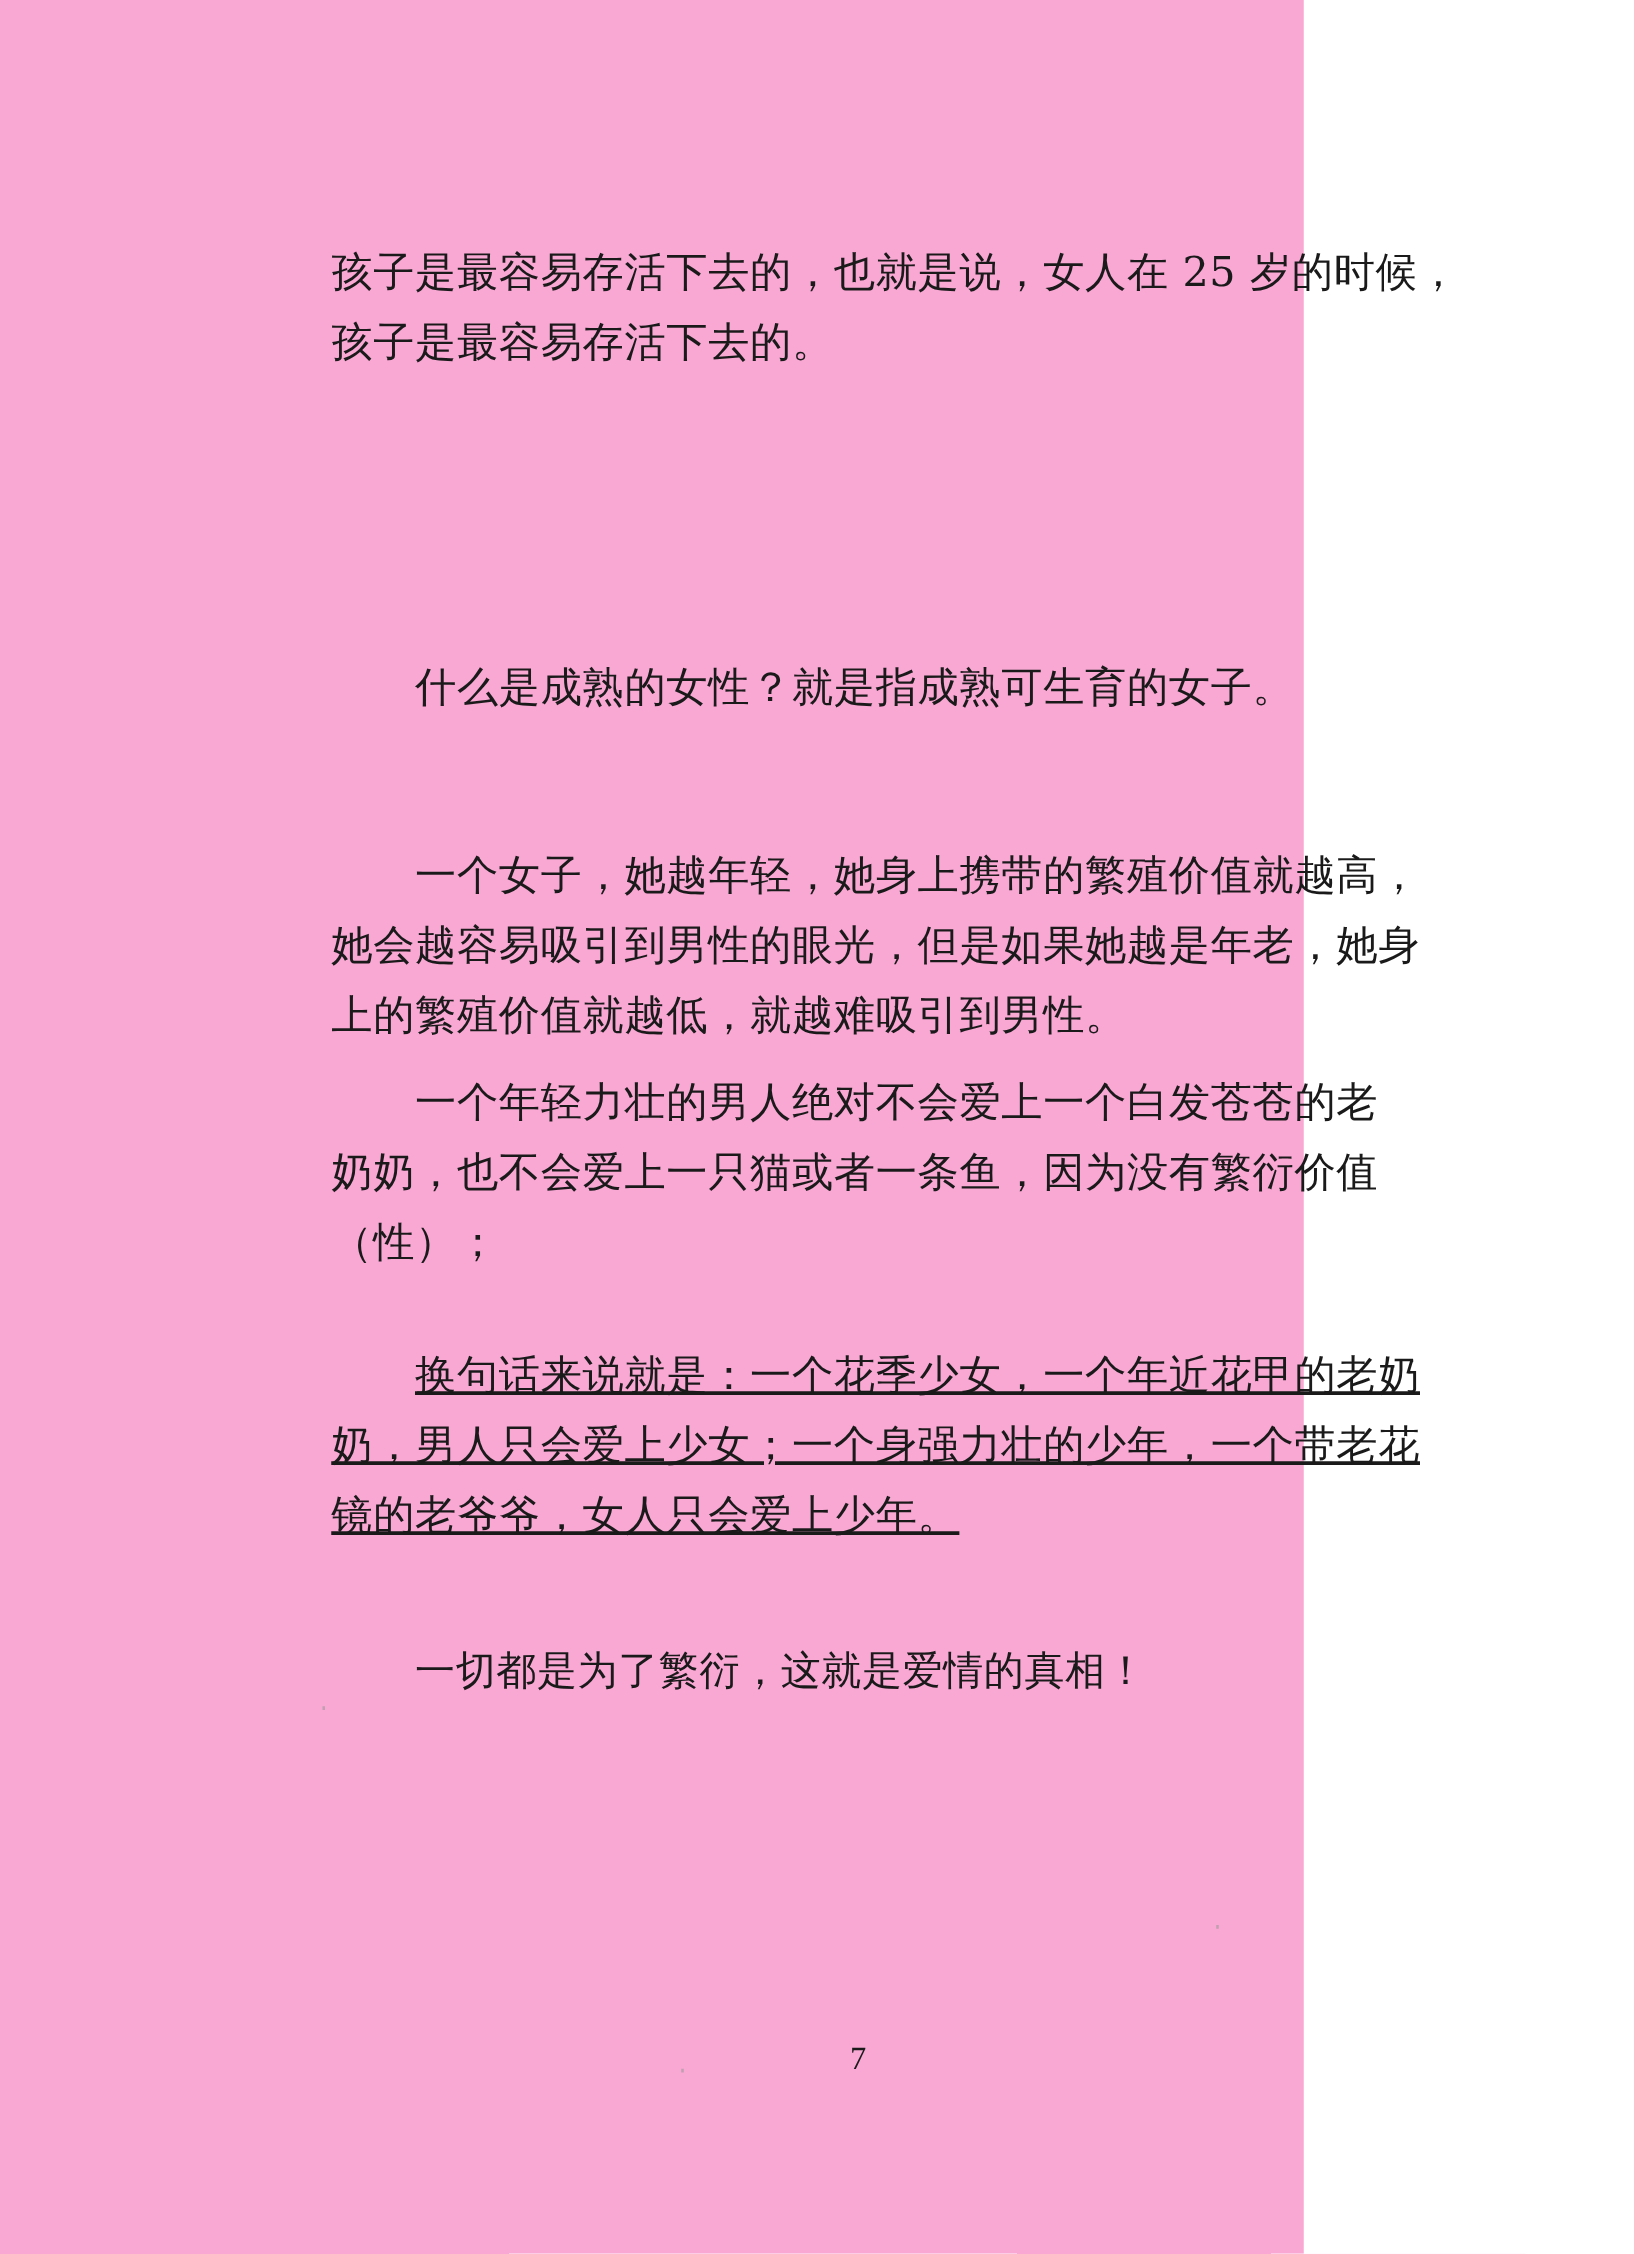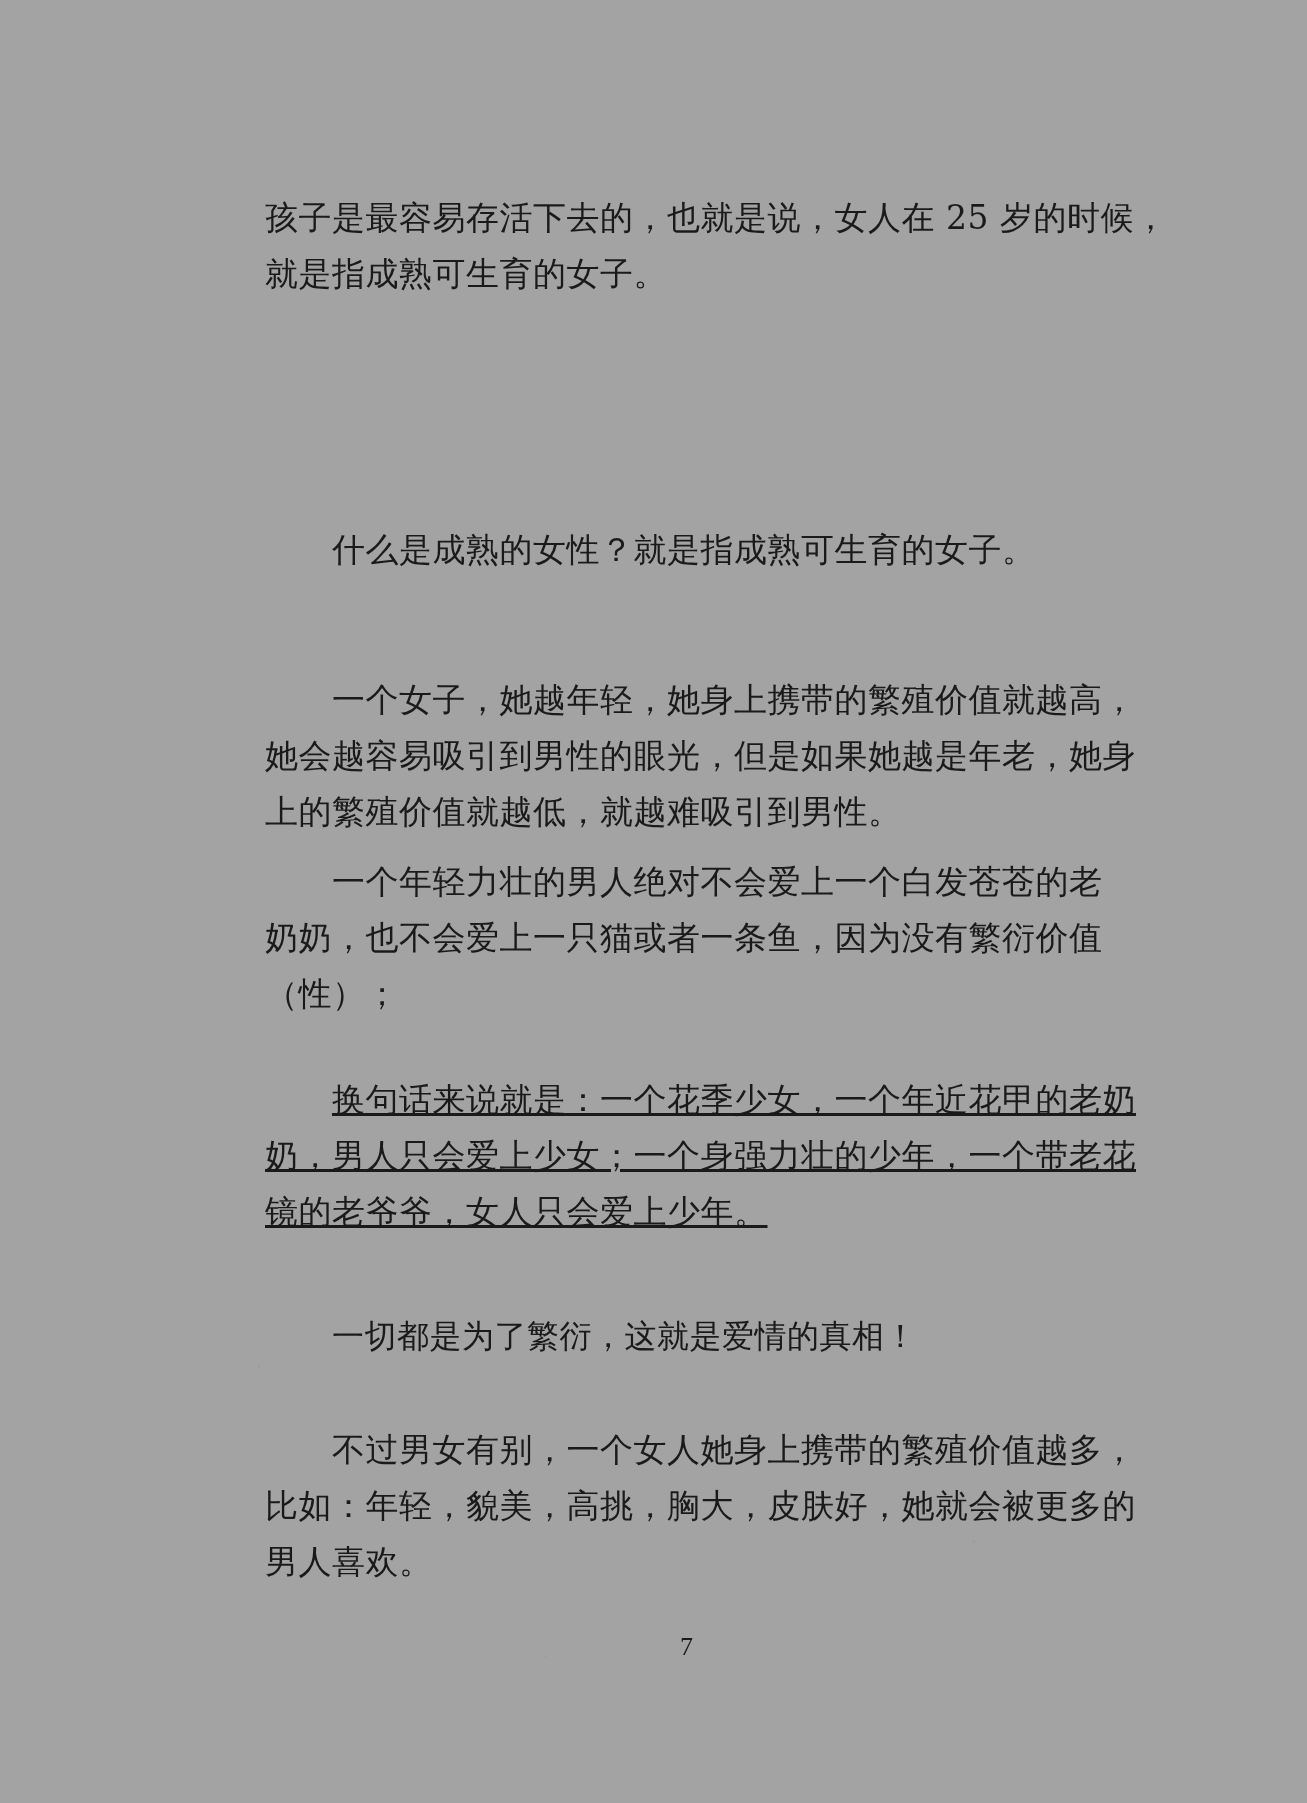--- a/index.html
+++ b/index.html
@@ -5,7 +5,7 @@
   html, body { margin: 0; padding: 0; background: #ffffff; }
   body { width: 1307px; height: 1803px; position: relative; overflow: hidden;
          font-family: "DejaVu Serif", "Liberation Serif", serif; color: #1a1a1a; }
-  .page { position: absolute; left: 0; top: 0; width: 1307px; height: 1803px; background: #a3a3a3; }
+  .page { position: absolute; left: 0; top: 0; width: 1043px; height: 1803px; background: #f9a8d4; }
   .para { position: absolute; left: 265px; width: 850px; font-size: 33px; line-height: 56px;
           text-align: justify; letter-spacing: 0.5px; margin: 0; }
   .line { display: block; white-space: nowrap; }

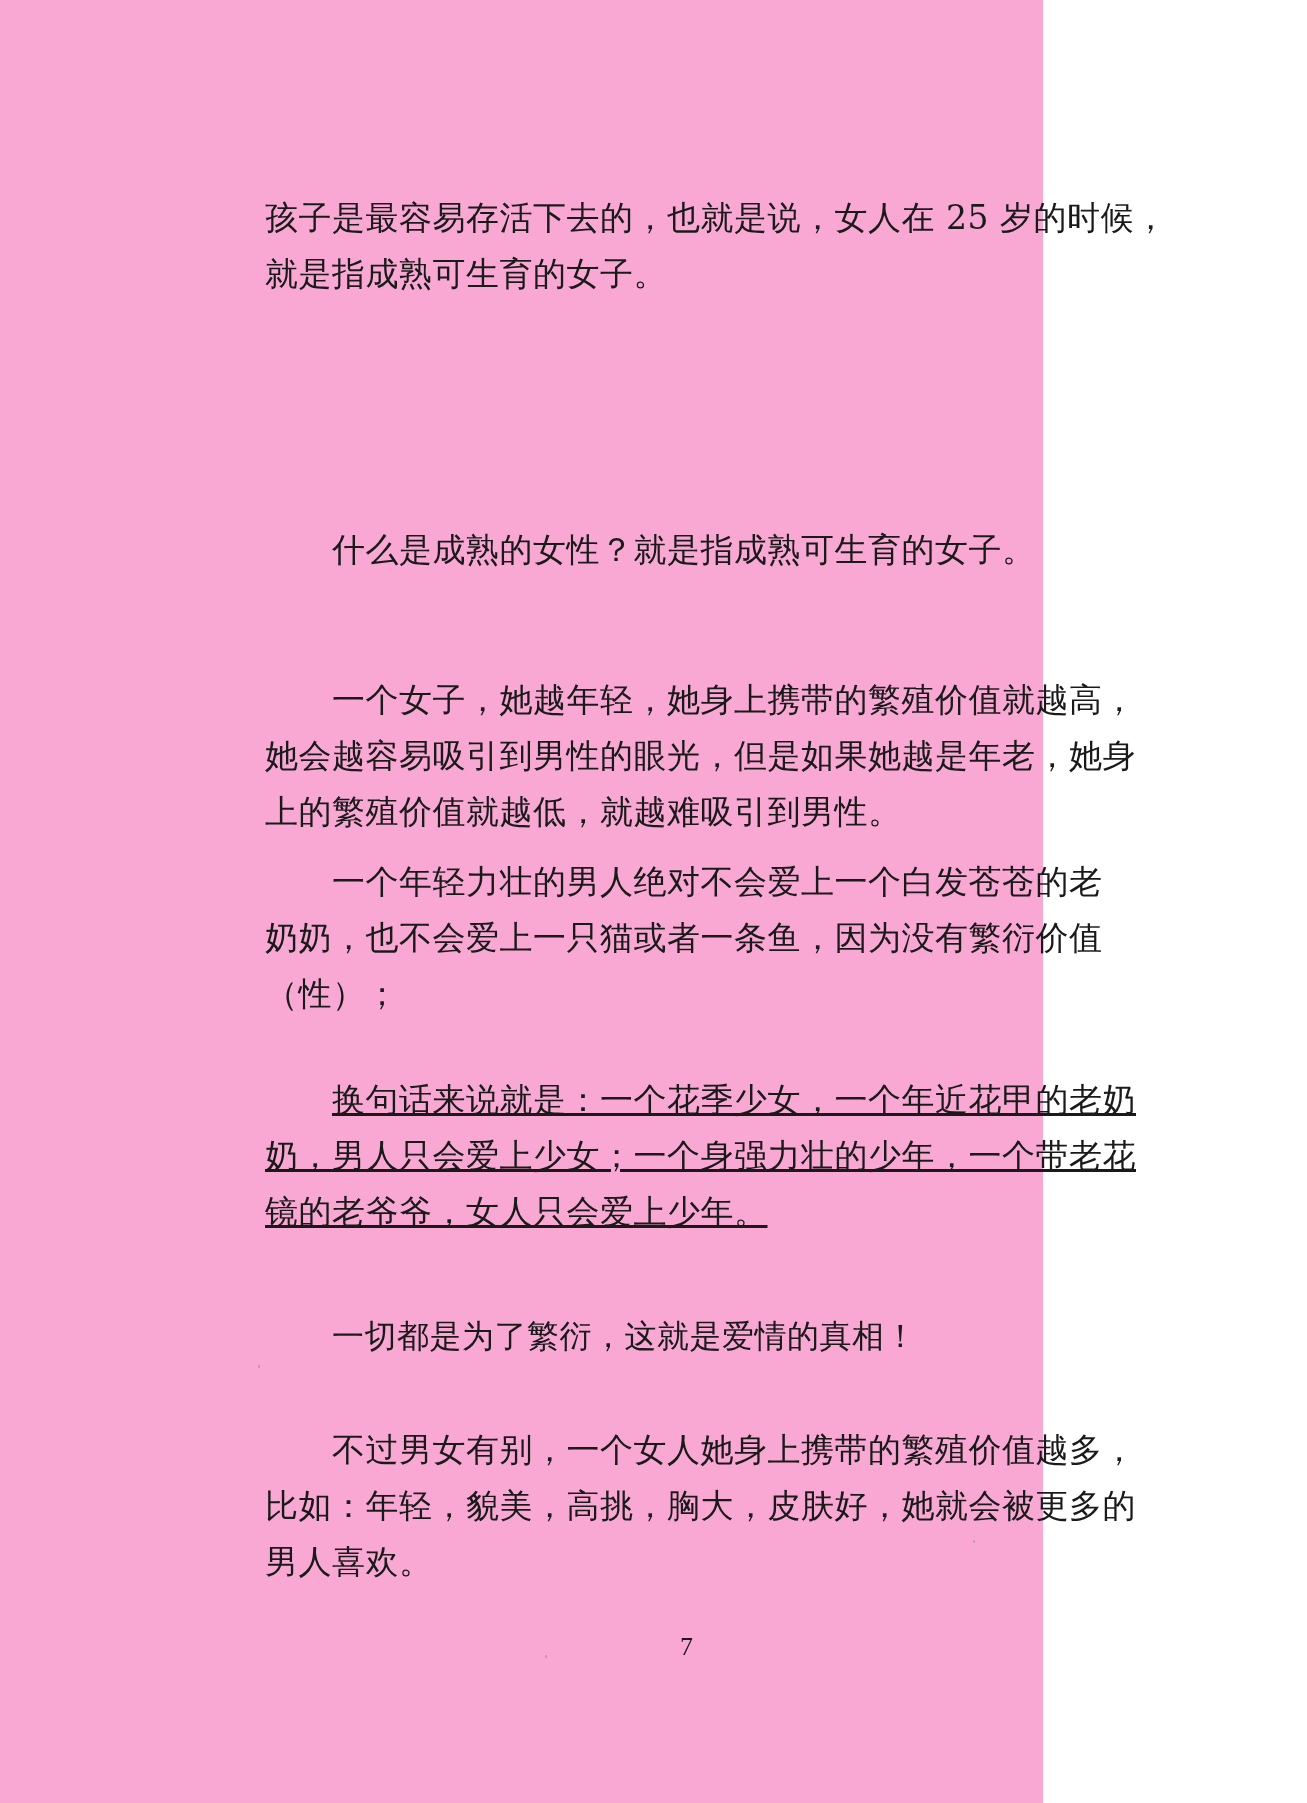--- a/index.html
+++ b/index.html
@@ -22,7 +22,7 @@
 
   <div class="para" style="top:190px;">
     <span class="line">孩子是最容易存活下去的，也就是说，女人在 25 岁的时候，</span>
-    <span class="line">就是指成熟可生育的女子。</span>
+    <span class="line">孩子是最容易存活下去的。</span>
   </div>
 
   <div class="para" style="top:355px;">

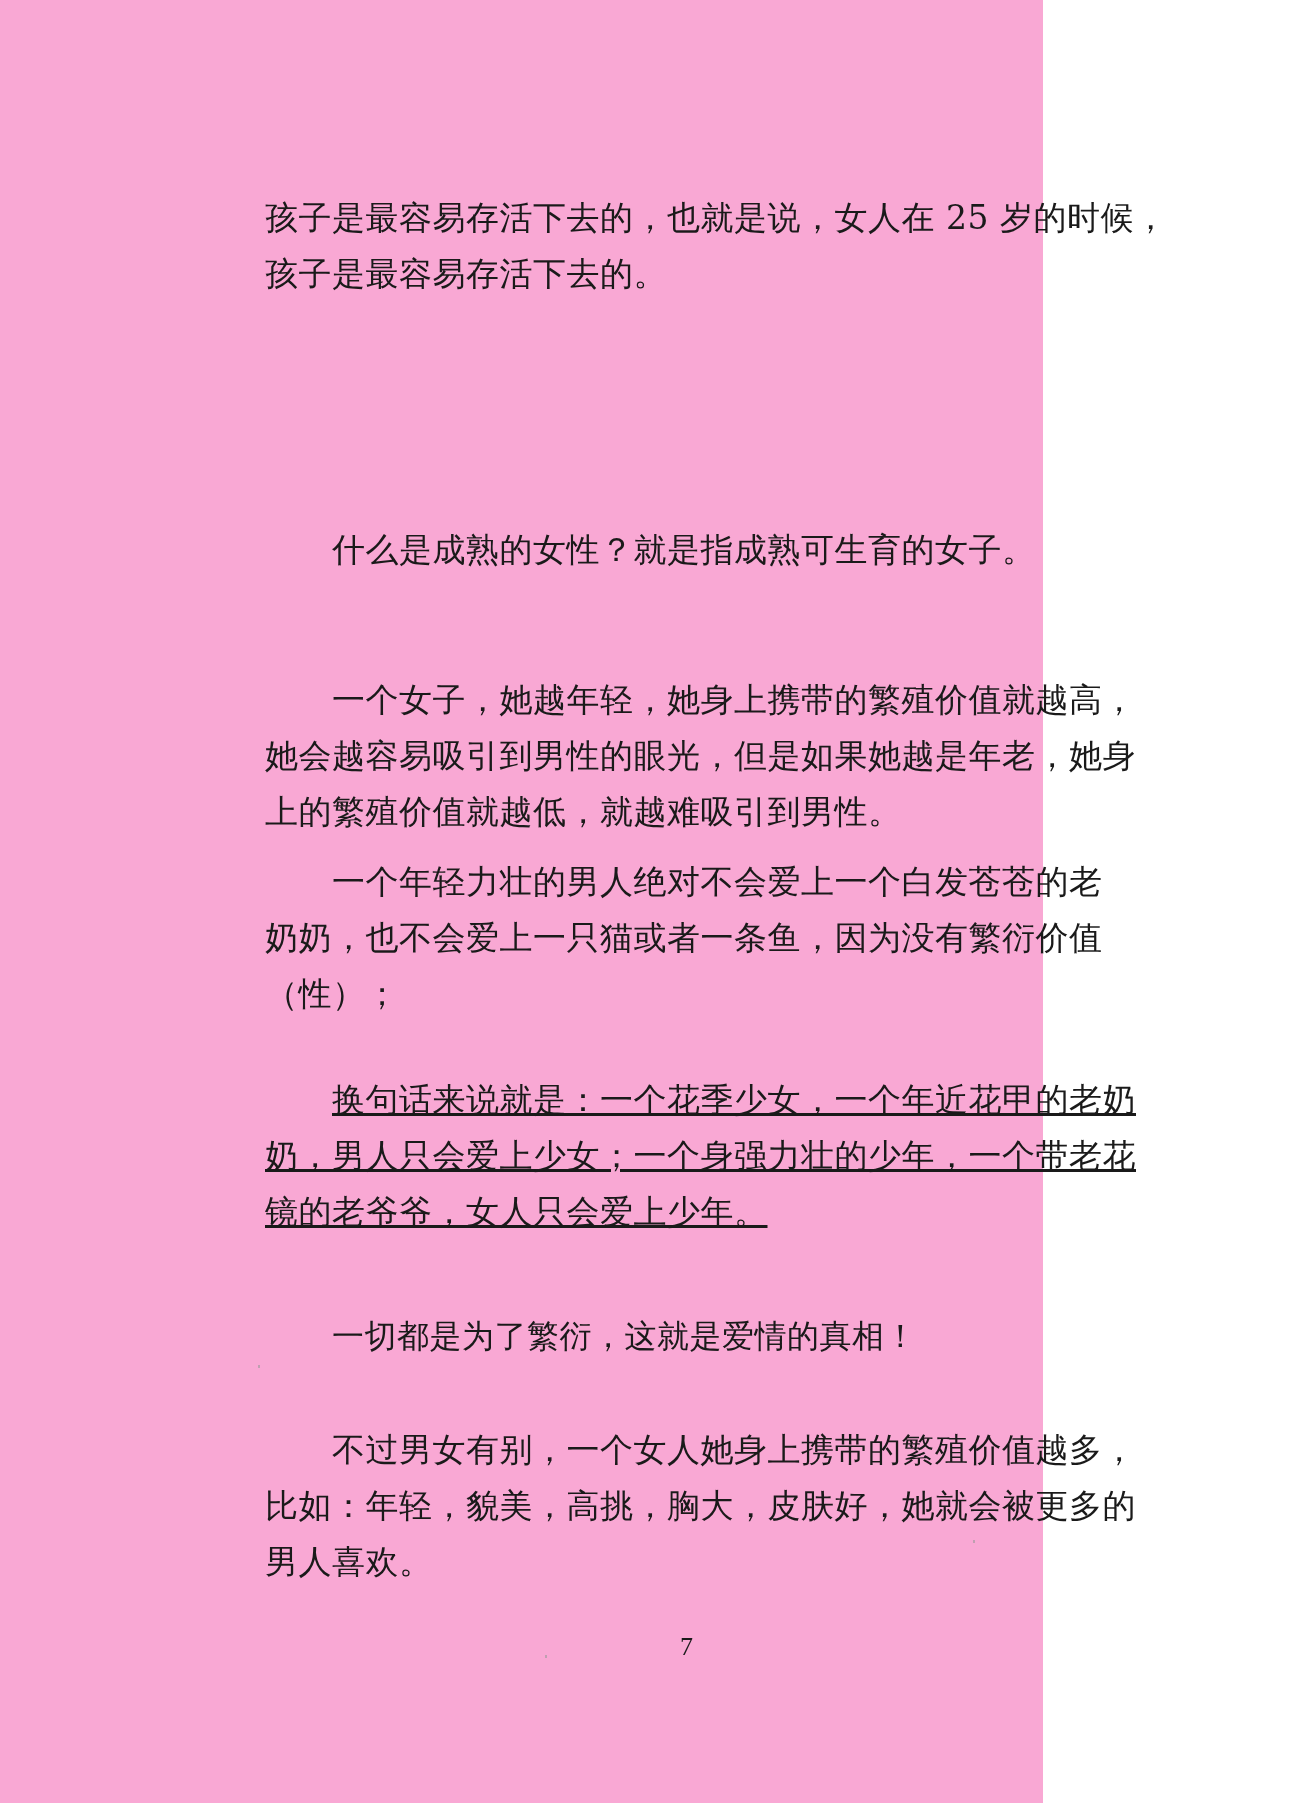--- a/index.html
+++ b/index.html
@@ -54,11 +54,6 @@
     <span class="line indent">一切都是为了繁衍，这就是爱情的真相！</span>
   </div>
 
-  <div class="para" style="top:1422px;">
-    <span class="line indent">不过男女有别，一个女人她身上携带的繁殖价值越多，</span>
-    <span class="line">比如：年轻，貌美，高挑，胸大，皮肤好，她就会被更多的</span>
-    <span class="line">男人喜欢。</span>
-  </div>
 
   <div class="page-num">7</div>
 

